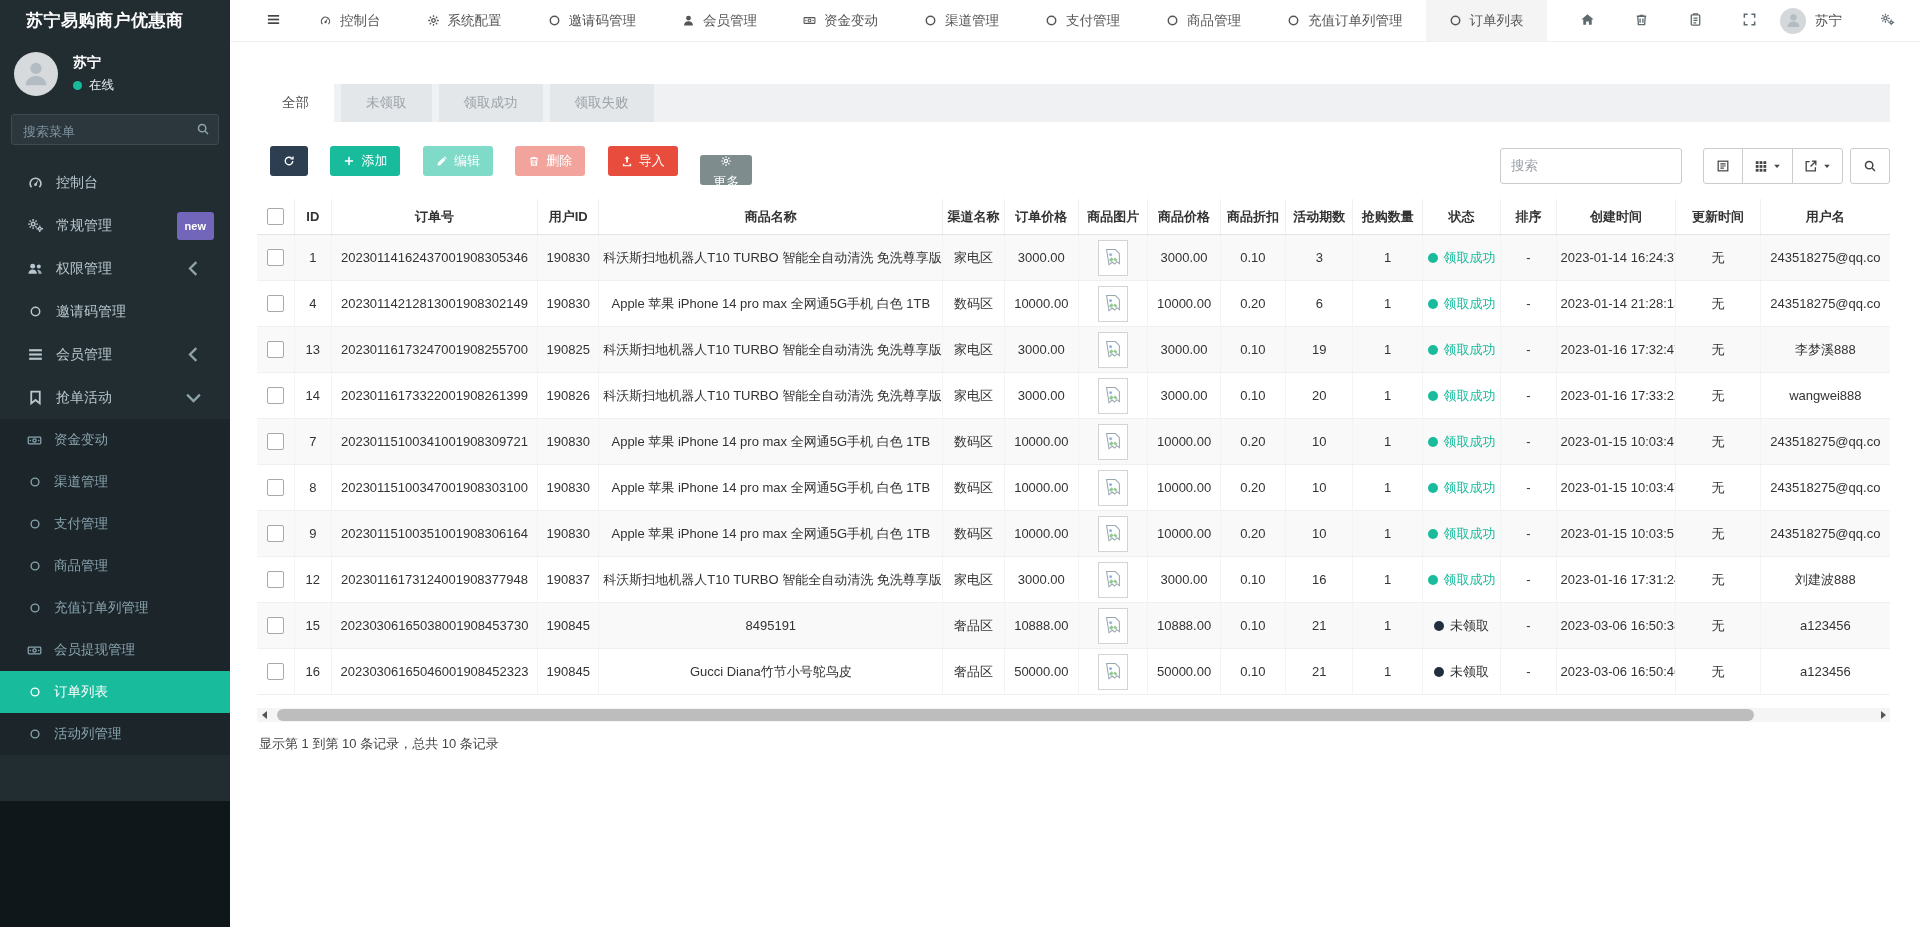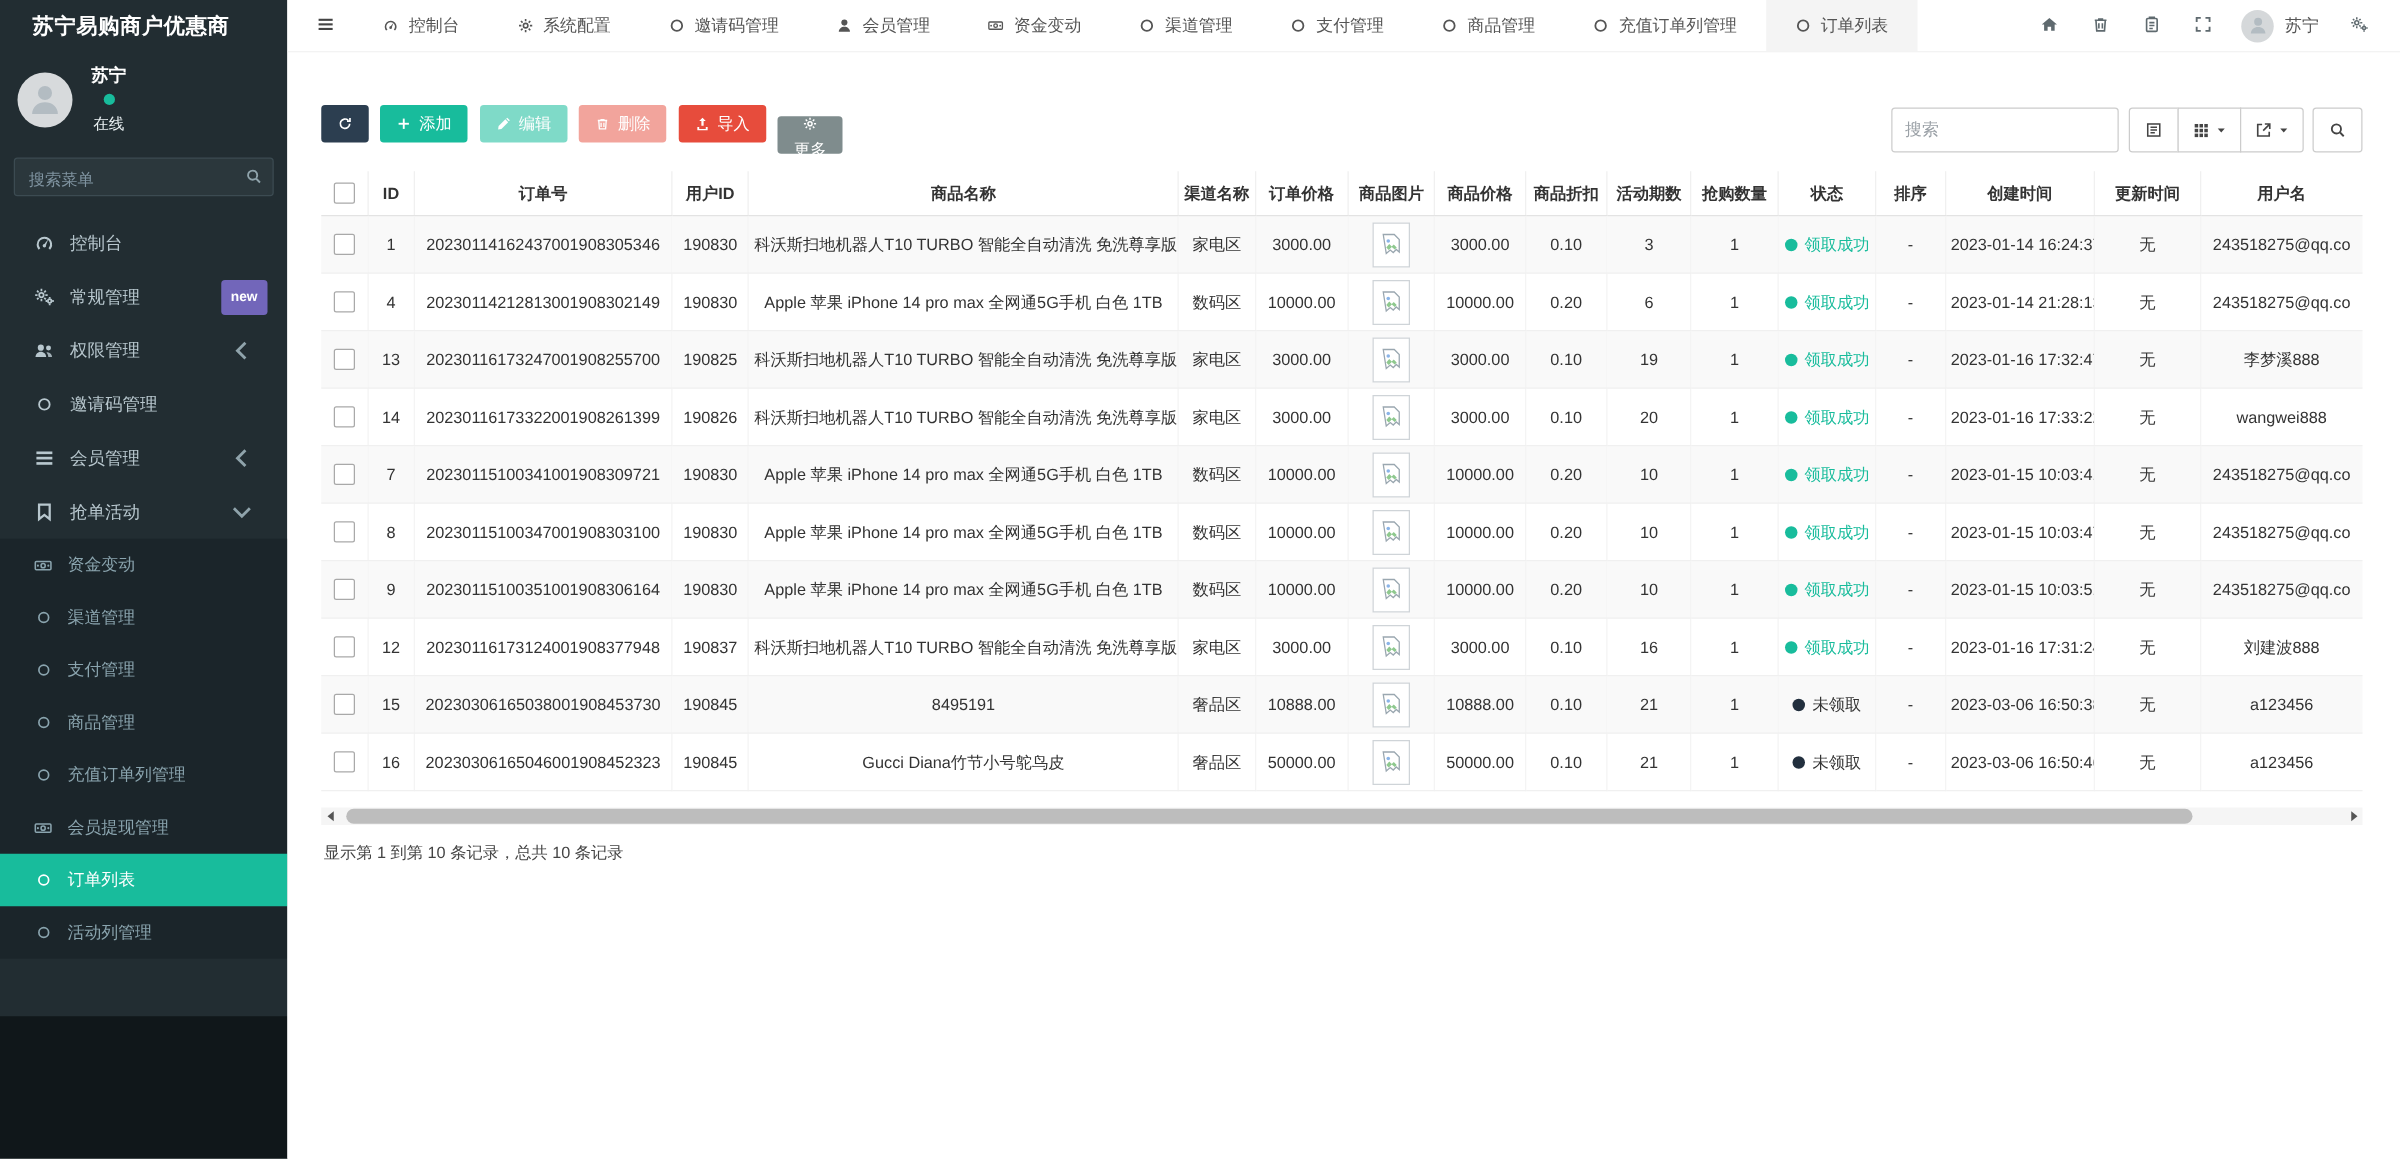--- a/index.html
+++ b/index.html
@@ -11,7 +11,7 @@
   .avatar{width:44px;height:44px;border-radius:50%;background:#d7dadc;display:flex;align-items:center;justify-content:center;overflow:hidden;}
   .avatar .ic{width:30px;height:30px;color:#b3bcc2;}
   .uname{color:#fff;font-size:14px;font-weight:bold;margin-bottom:5px;}
-  .ustatus{color:#e8eff1;font-size:12.5px;display:flex;align-items:center;gap:7px;flex-direction:column;}
+  .ustatus{color:#e8eff1;font-size:12.5px;display:flex;align-items:center;gap:7px;}
   .dot{width:9px;height:9px;border-radius:50%;background:var(--accent);display:inline-block;}
   .side-search{margin:6px 11px 16px 11px;position:relative;}
   .side-search input{width:100%;box-sizing:border-box;height:31px;background:#2b373c;border:1px solid #3c4b52;border-radius:3px;color:#cfd8dc;font-size:13px;padding:4px 30px 0 11px;outline:none;}

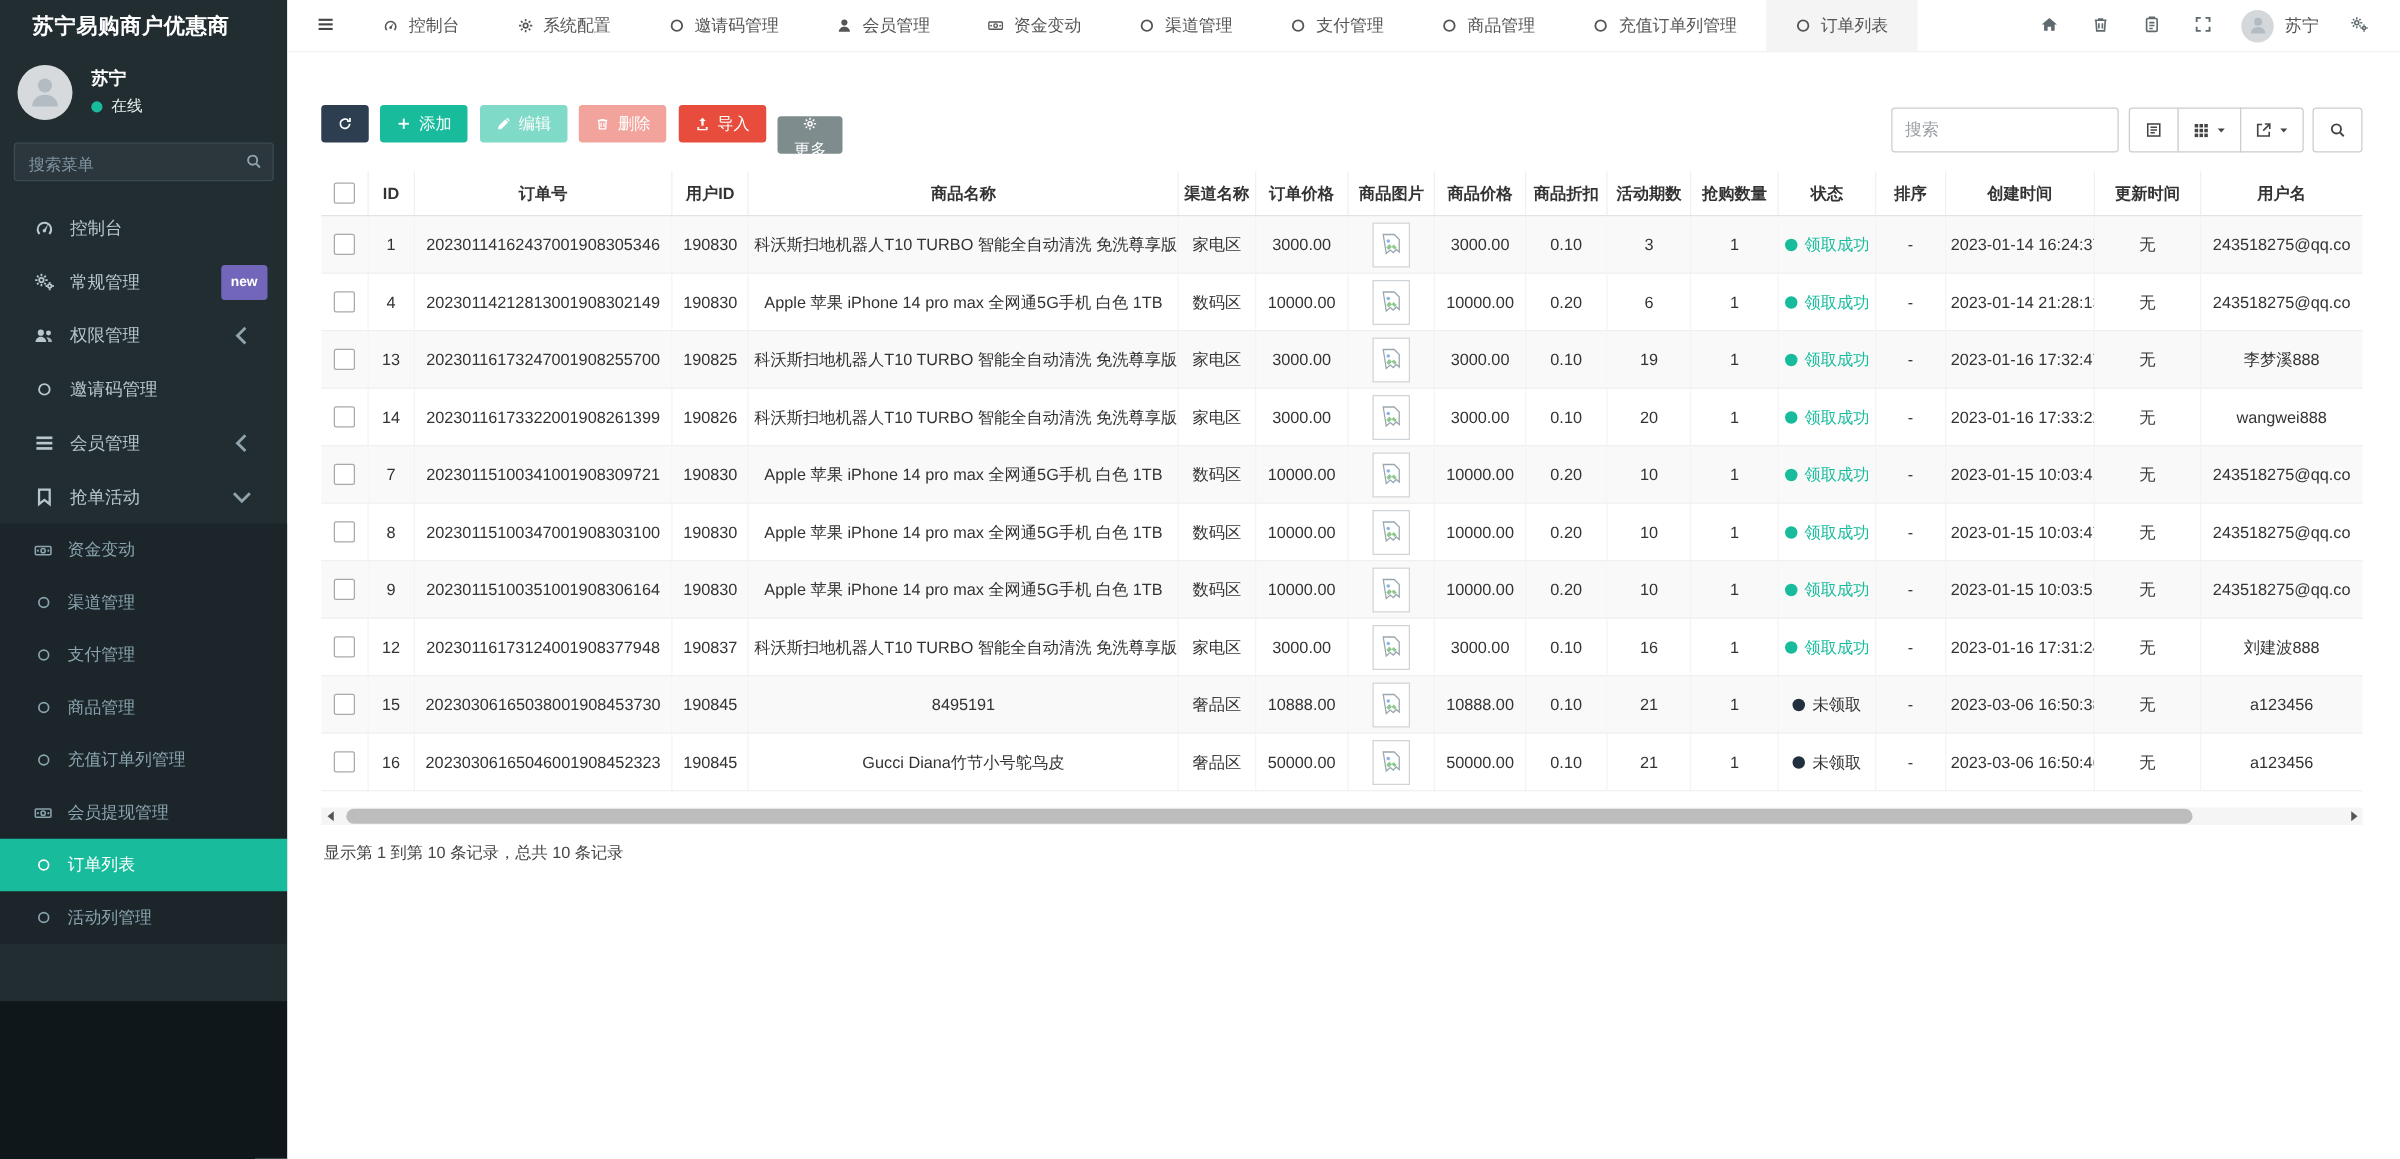--- a/index.html
+++ b/index.html
@@ -424,6 +424,14 @@
 
     <main class="content">
       <section class="panel">
+        <div class="panel-heading">
+          <div class="tabs" id="tabs" style="display:flex;">
+              <div class="tab active">全部</div>
+              <div class="tab">未领取</div>
+              <div class="tab">领取成功</div>
+              <div class="tab">领取失败</div>
+            </div>
+        </div>
         <div class="panel-body">
           <div class="toolbar">
             <div class="toolbar-left">

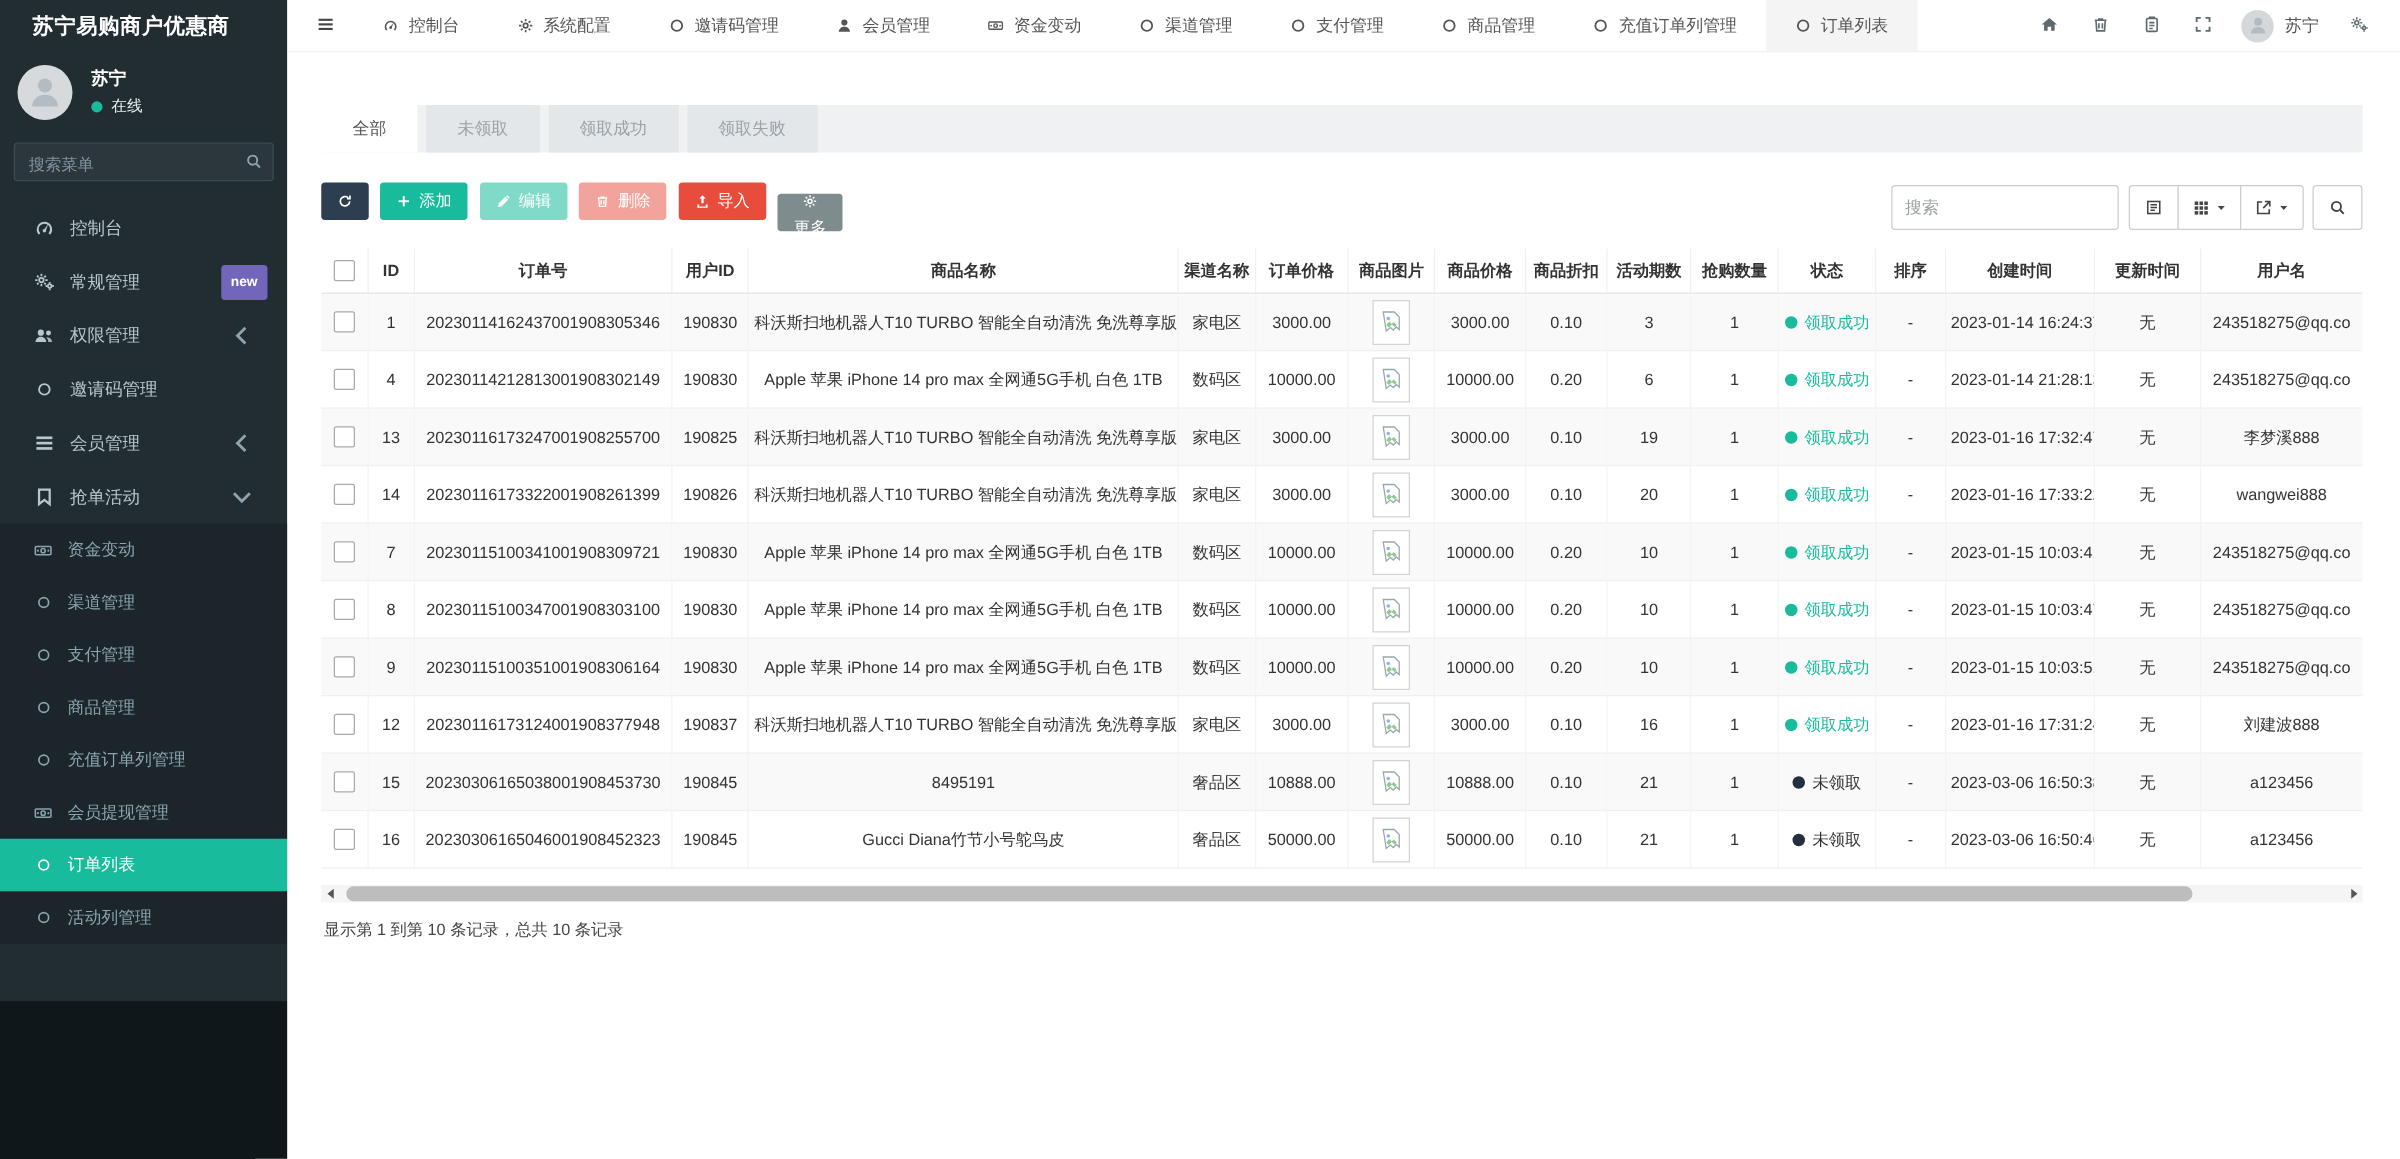--- a/index.html
+++ b/index.html
@@ -97,7 +97,7 @@
   .table-footer{margin:13px 0 0 2px;font-size:13px;color:#444;padding-bottom:30px;}
   .ic{display:inline-flex;}
   .ic svg{width:100%;height:100%;display:block;}
-  button{font-family:inherit;}
+  button{font-family:inherit;margin-left:13px;}
 </style>
 </head>
 <body>

